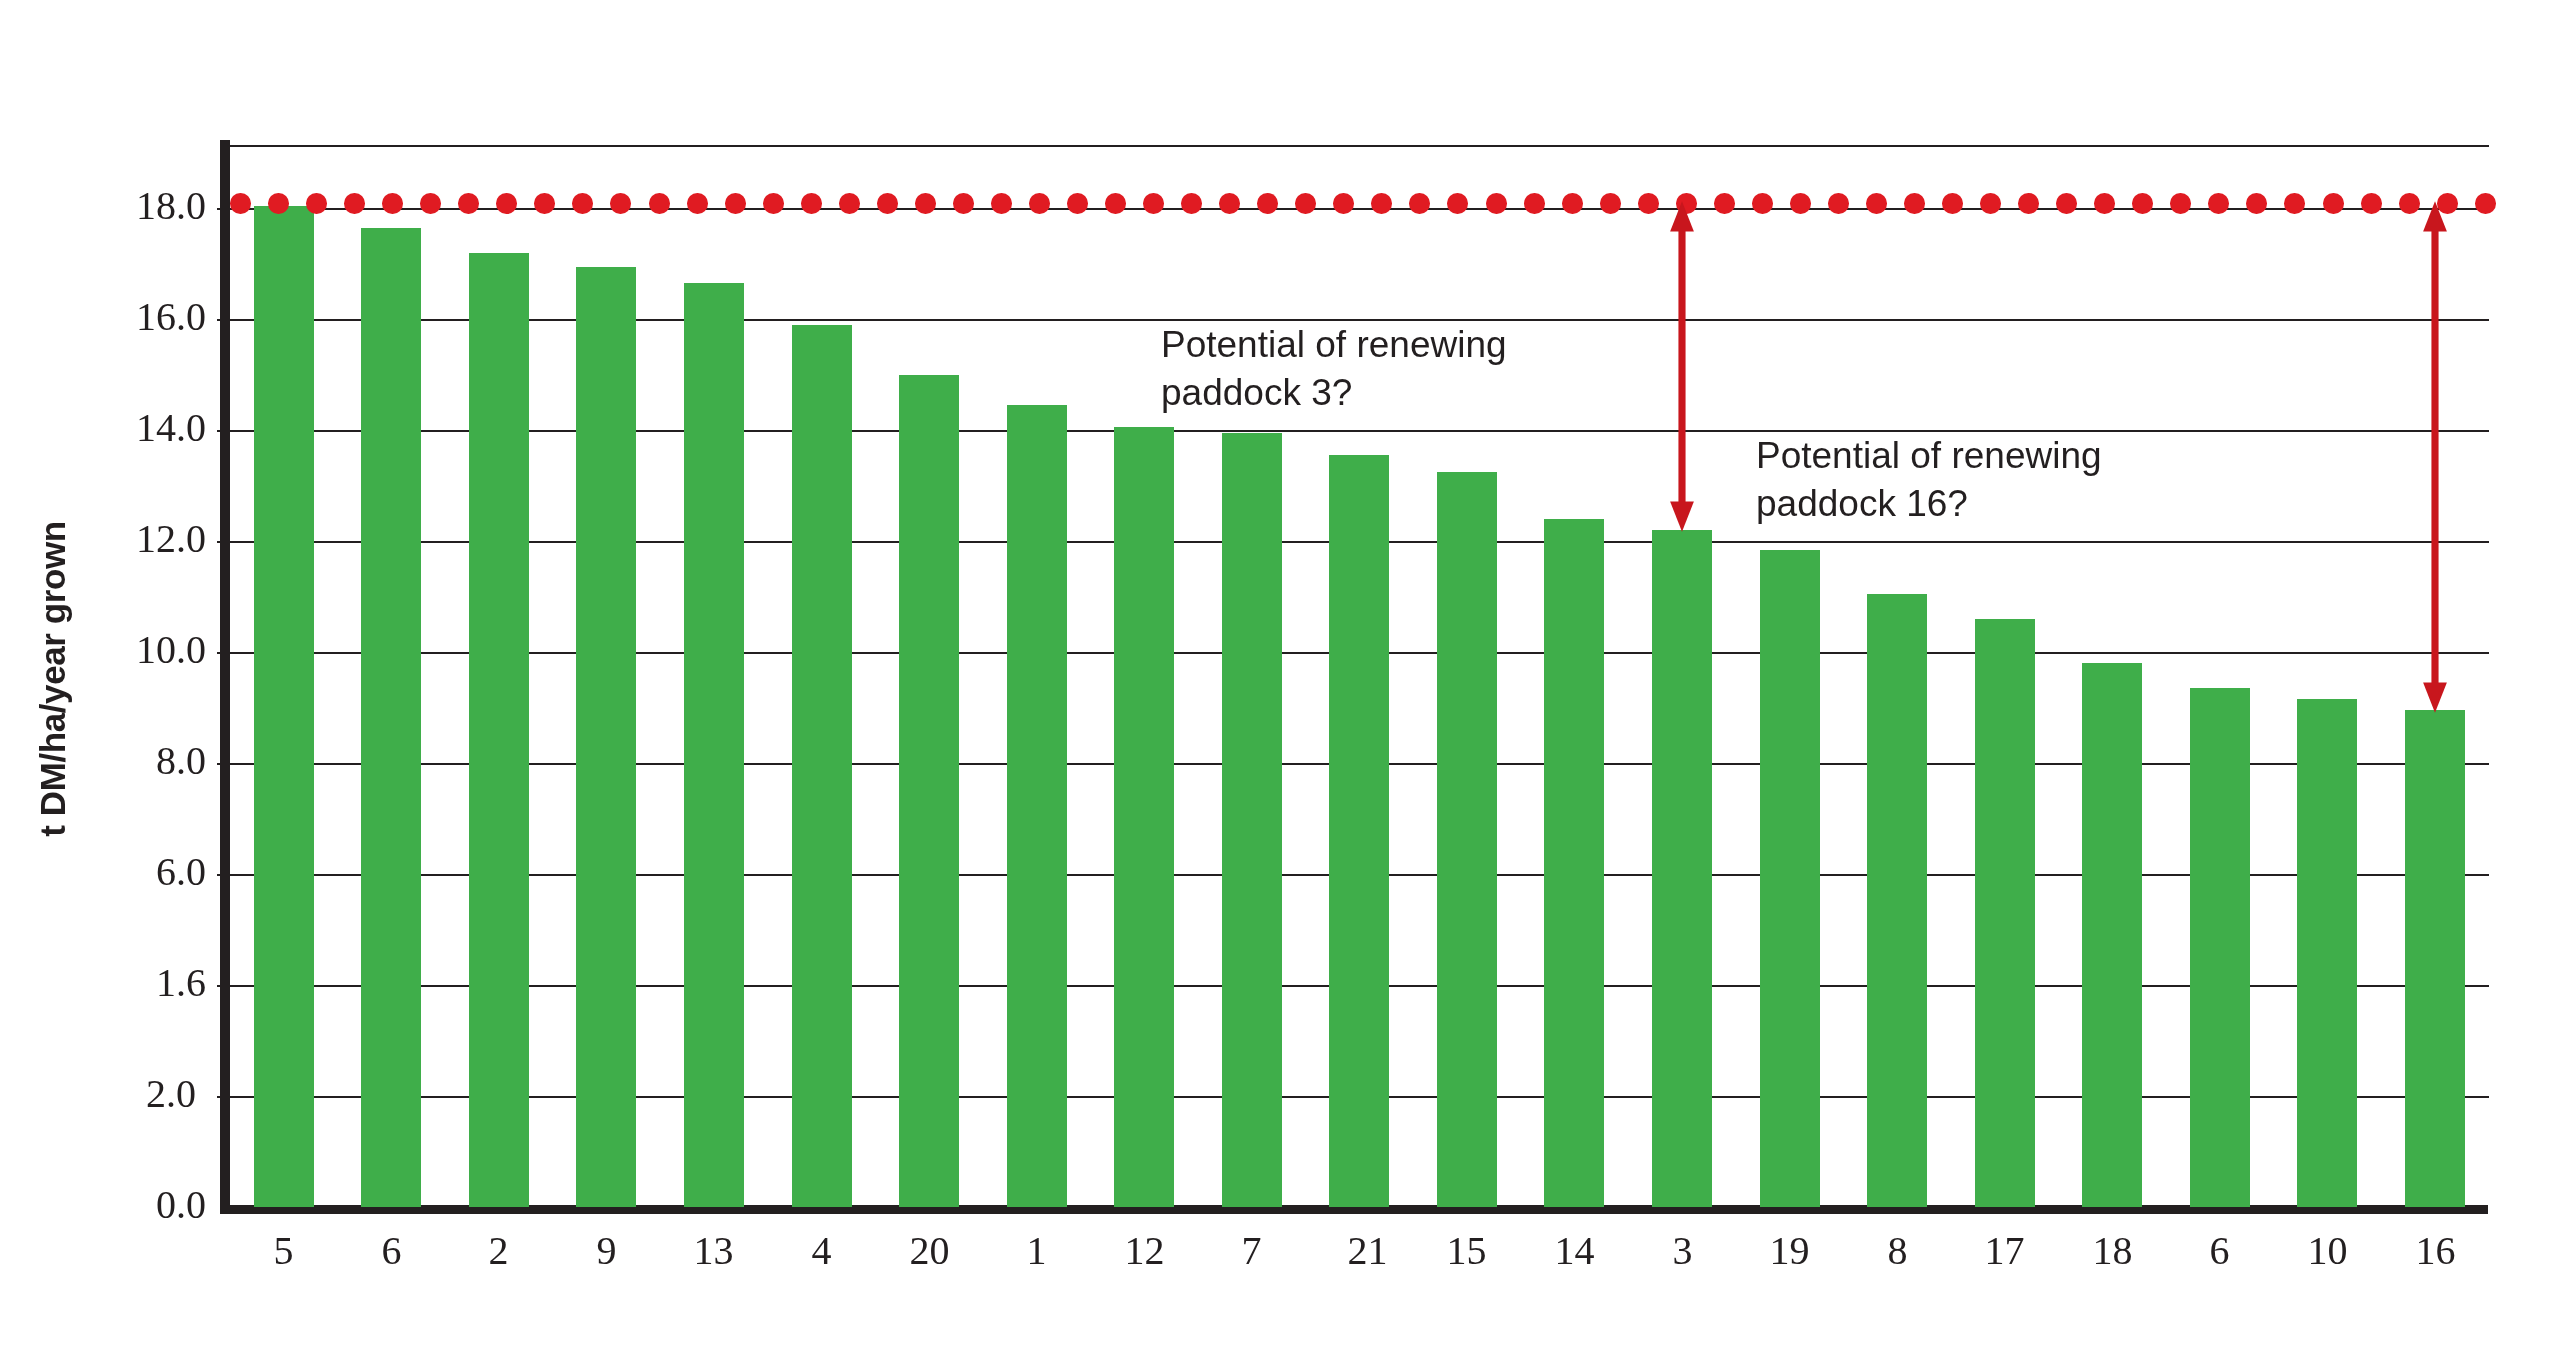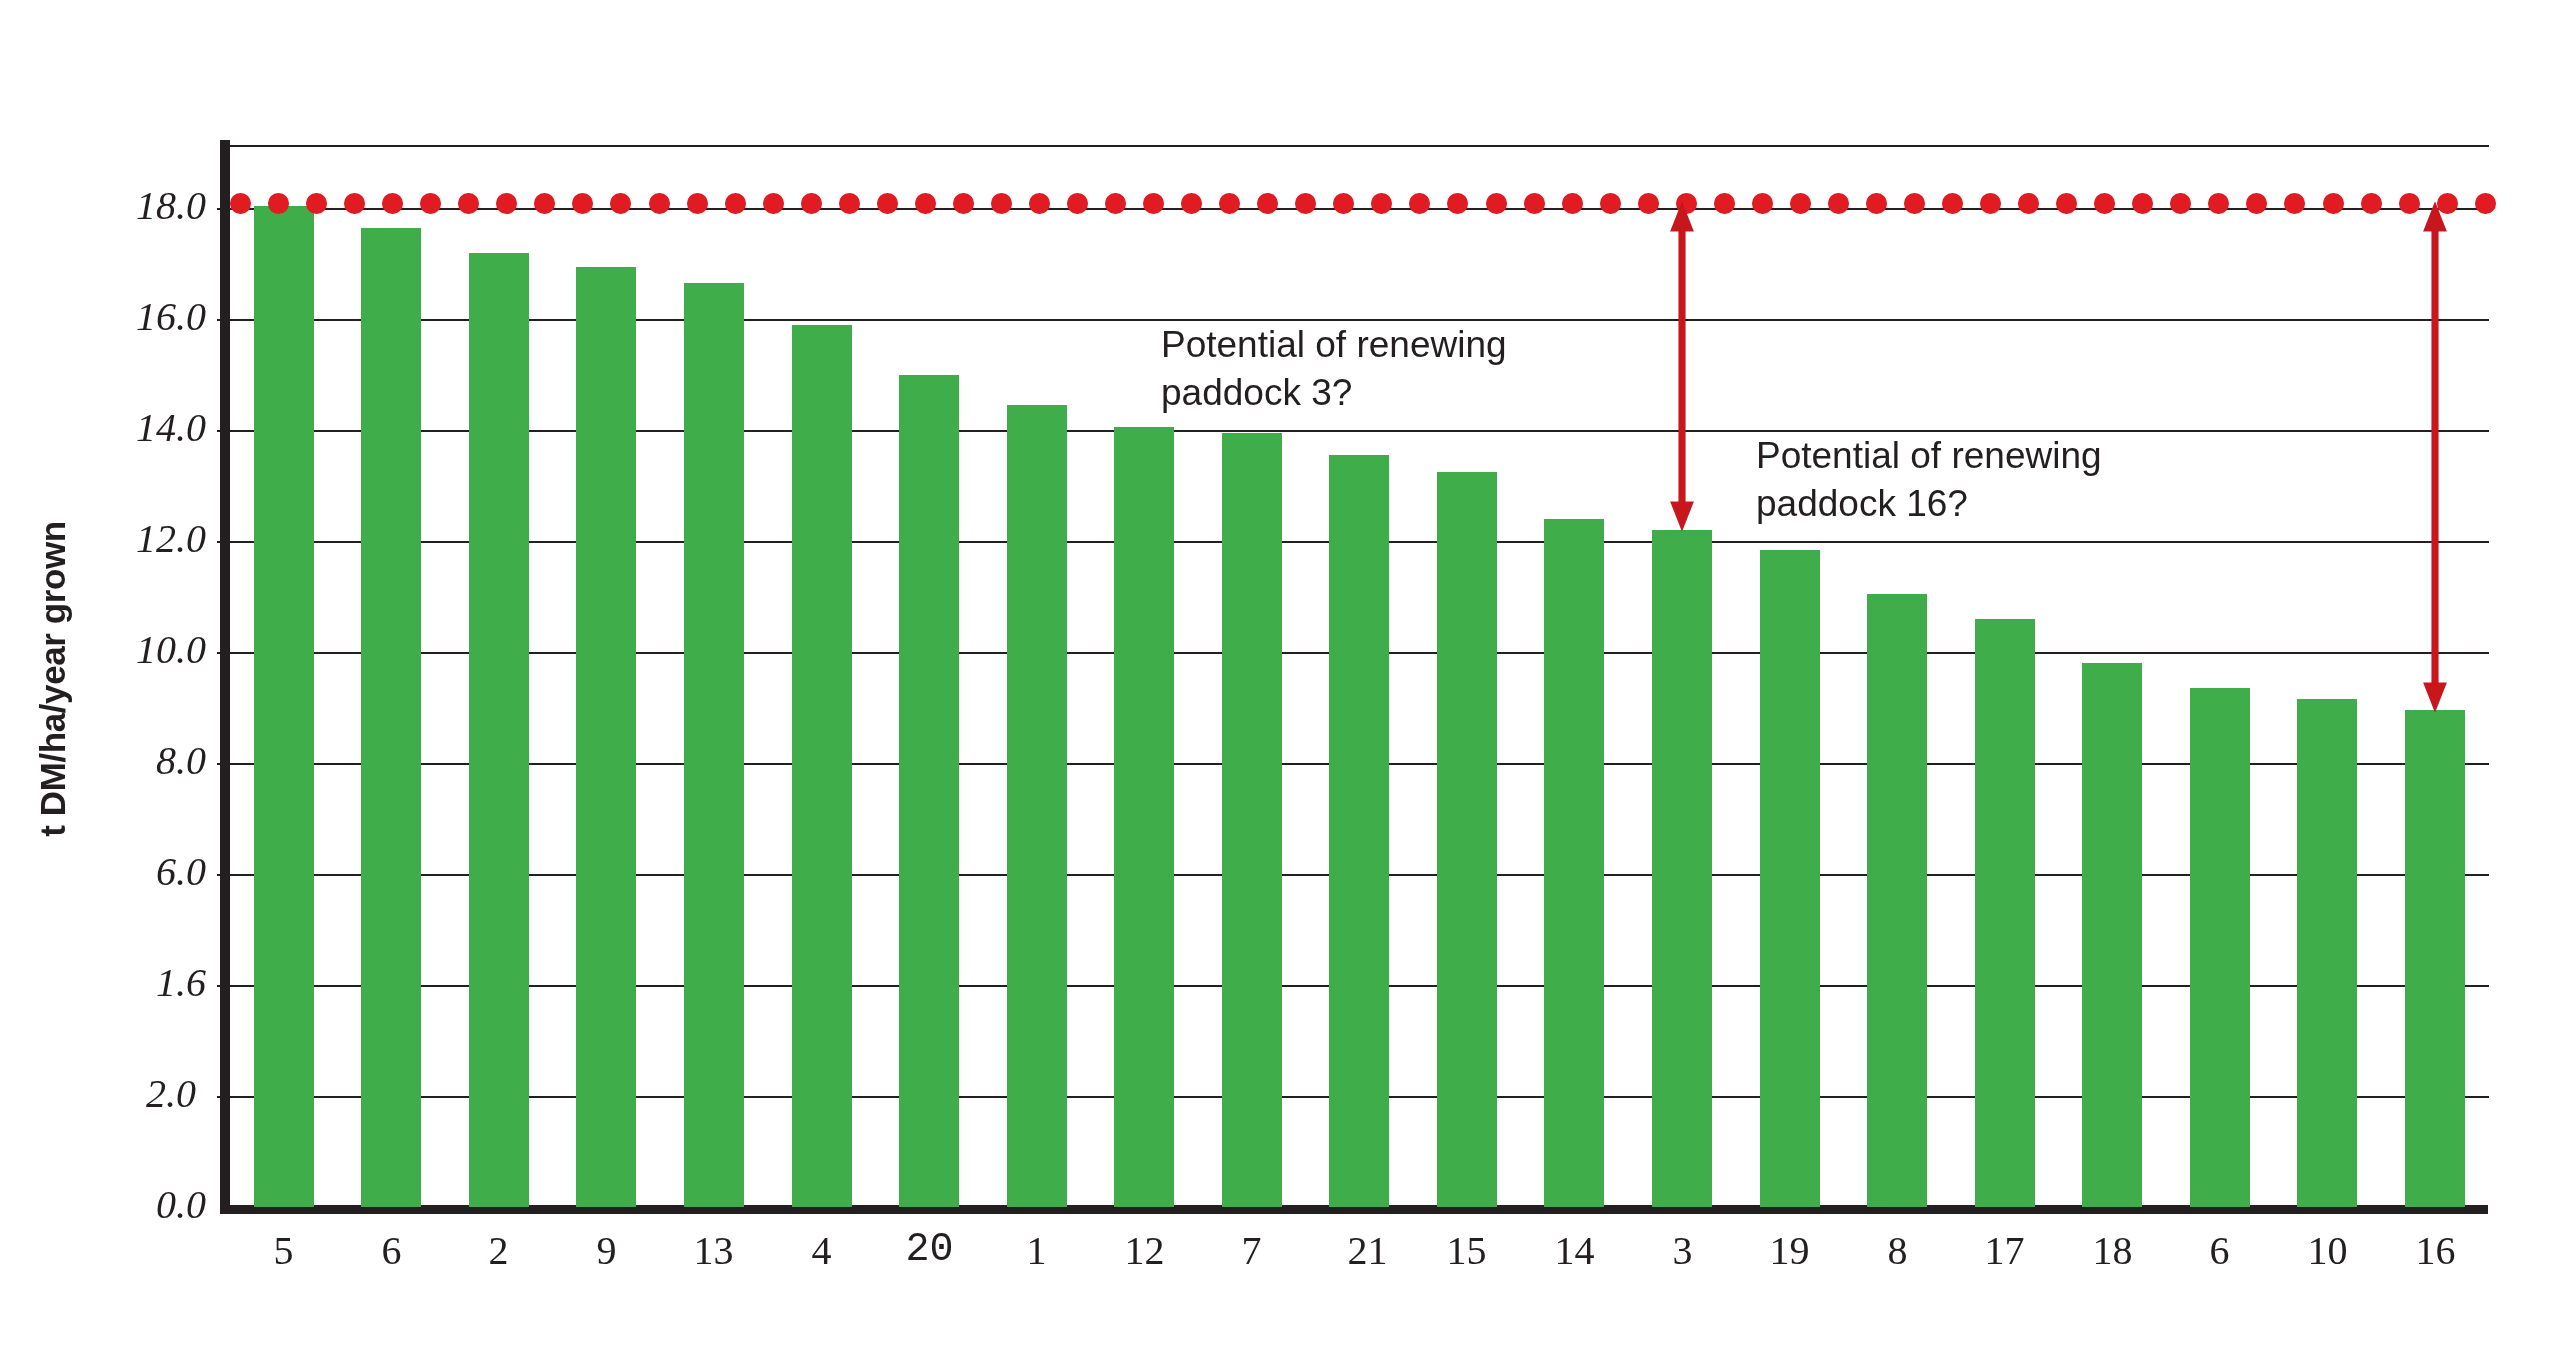--- a/index.html
+++ b/index.html
@@ -90,7 +90,6 @@
     text-align: right;
     width: 143px;
     white-space: nowrap;
-    font-style: italic;
   }
 
   

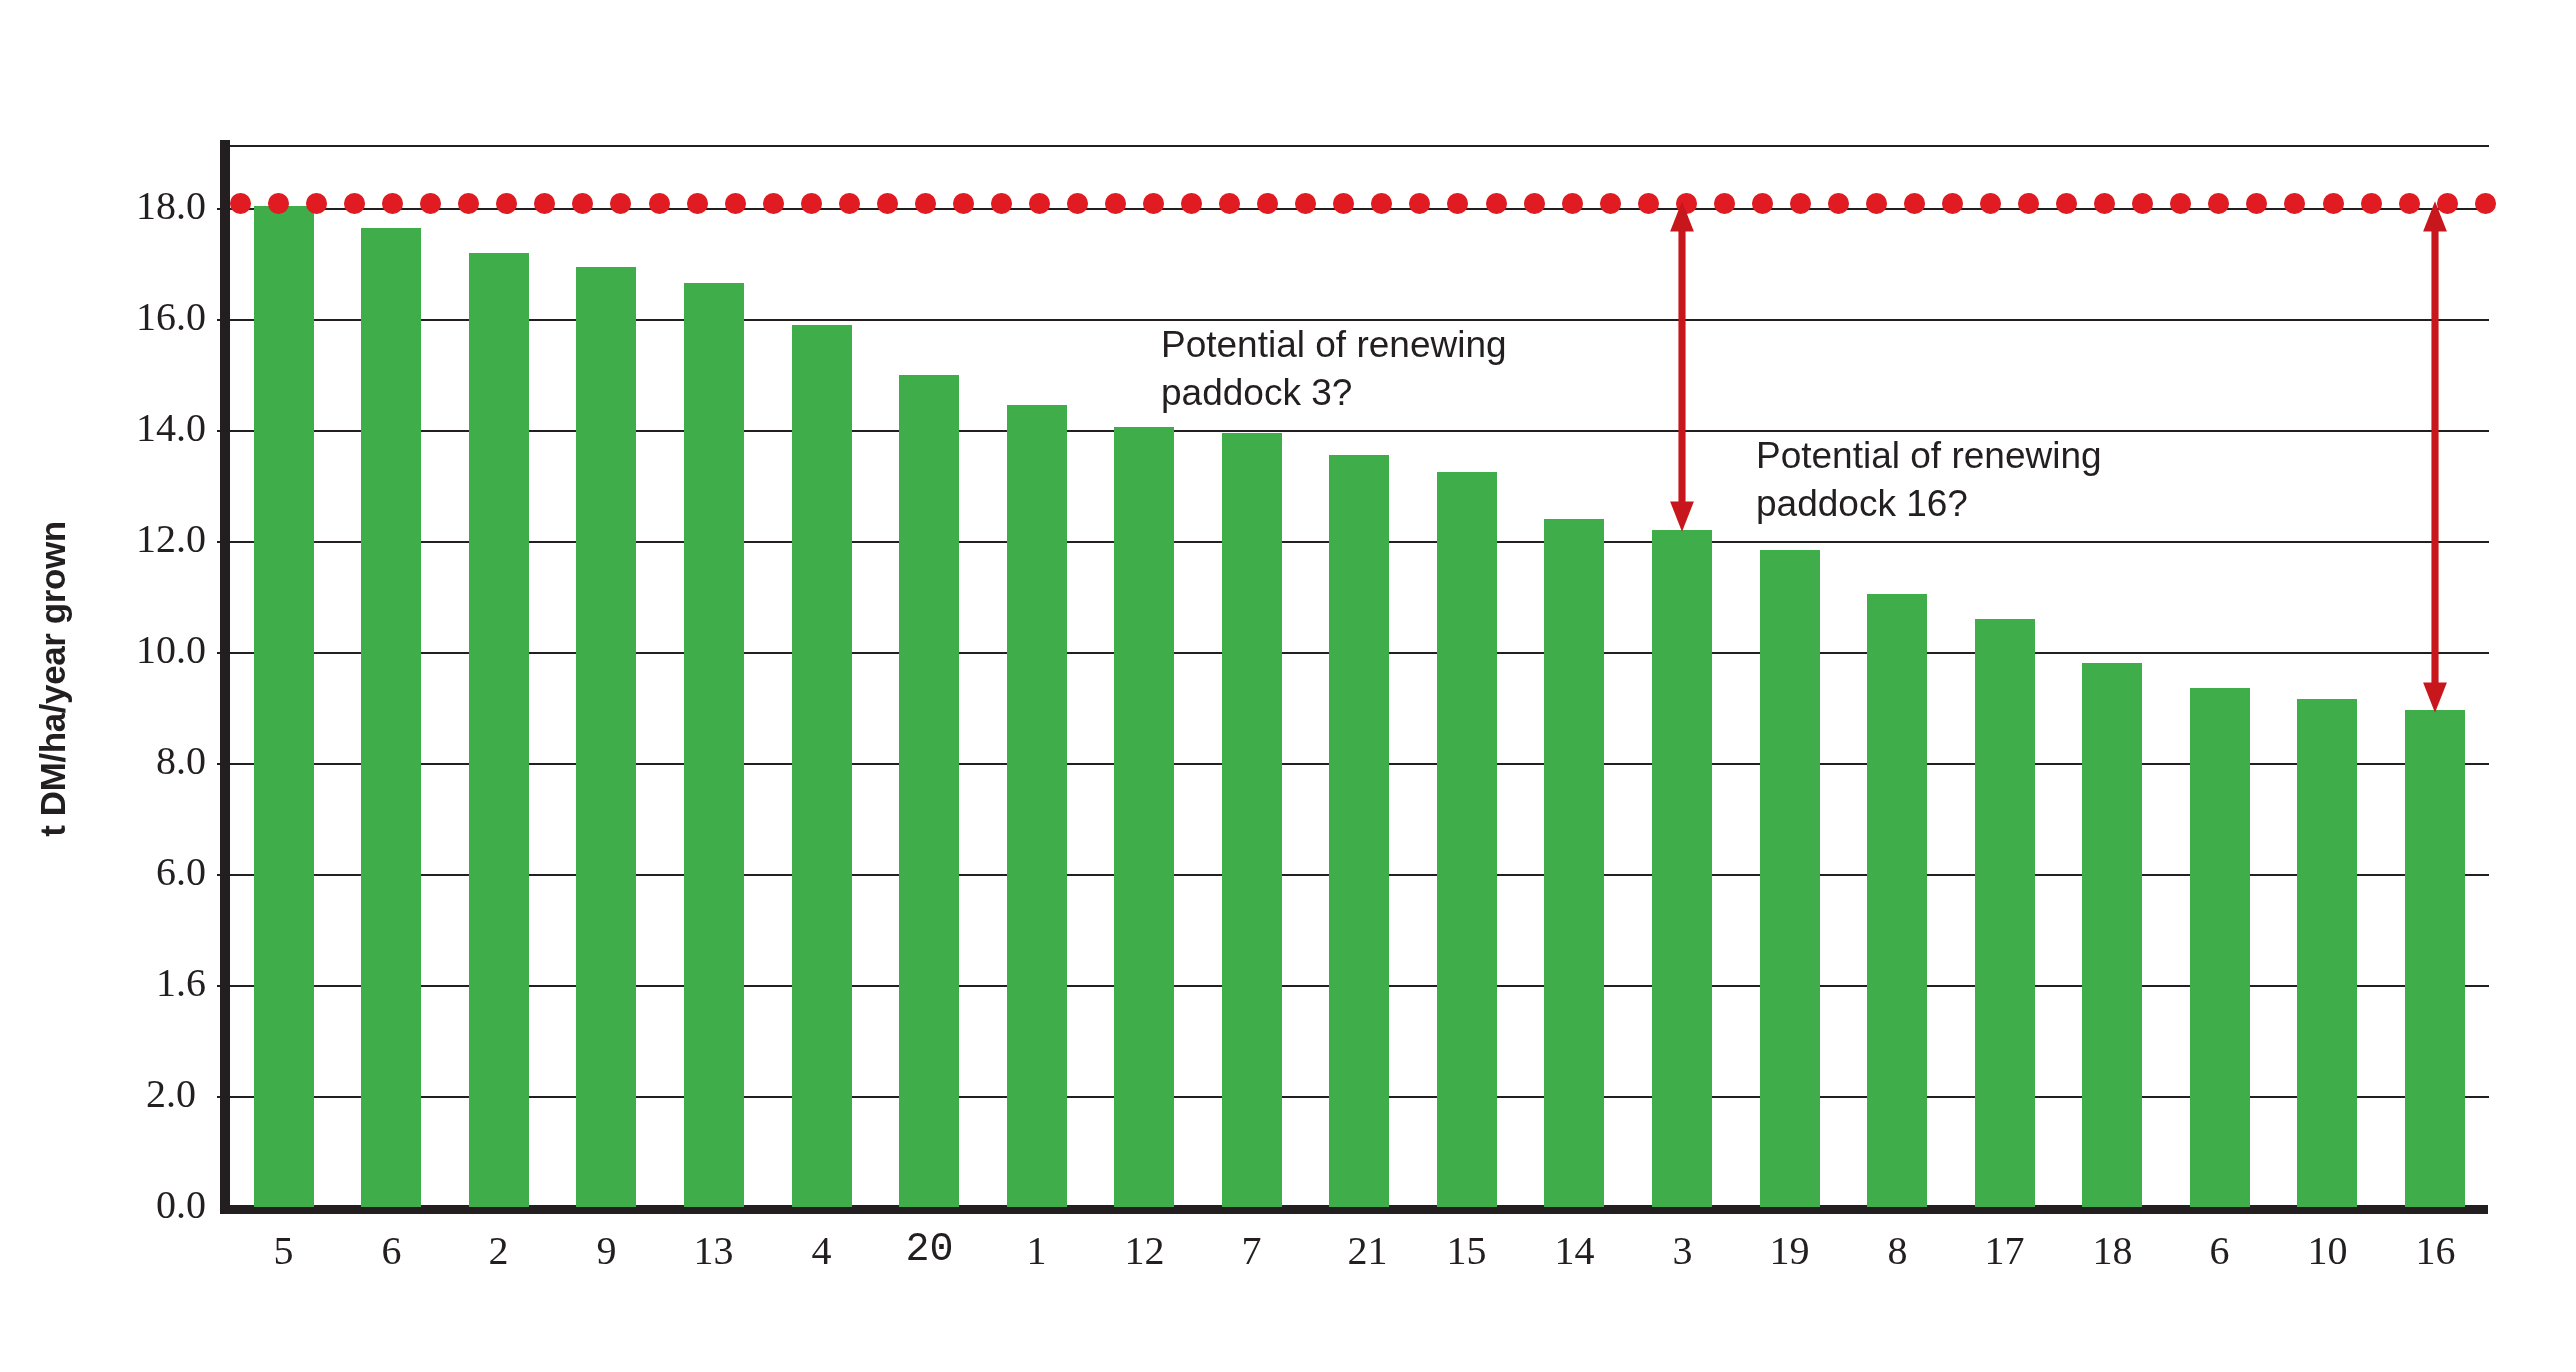--- a/index.html
+++ b/index.html
@@ -255,7 +255,7 @@
       <div class="xlabel" style="left: 551px; width: 111px;">9</div>
       <div class="xlabel" style="left: 658px; width: 111px;">13</div>
       <div class="xlabel" style="left: 766px; width: 111px;">4</div>
-      <div class="xlabel" style="left: 874px; width: 111px; font-family: Liberation Mono, monospace;">20</div>
+      <div class="xlabel" style="left: 874px; width: 111px;">20</div>
       <div class="xlabel" style="left: 981px; width: 111px;">1</div>
       <div class="xlabel" style="left: 1089px; width: 111px;">12</div>
       <div class="xlabel" style="left: 1196px; width: 111px;">7</div>

